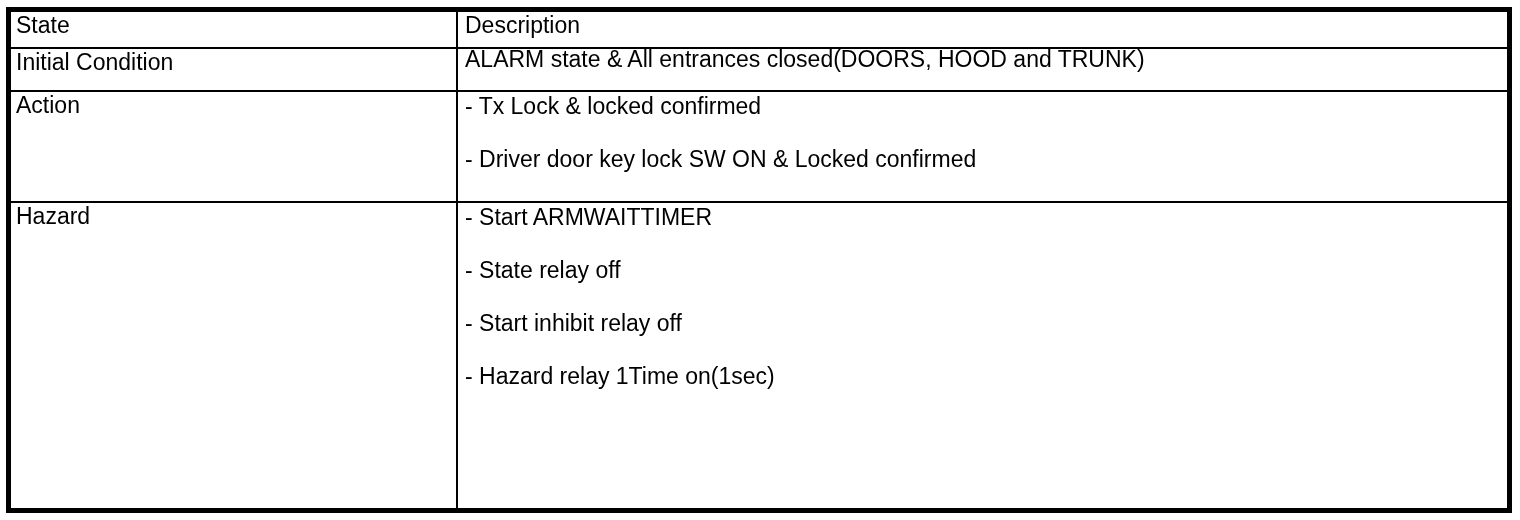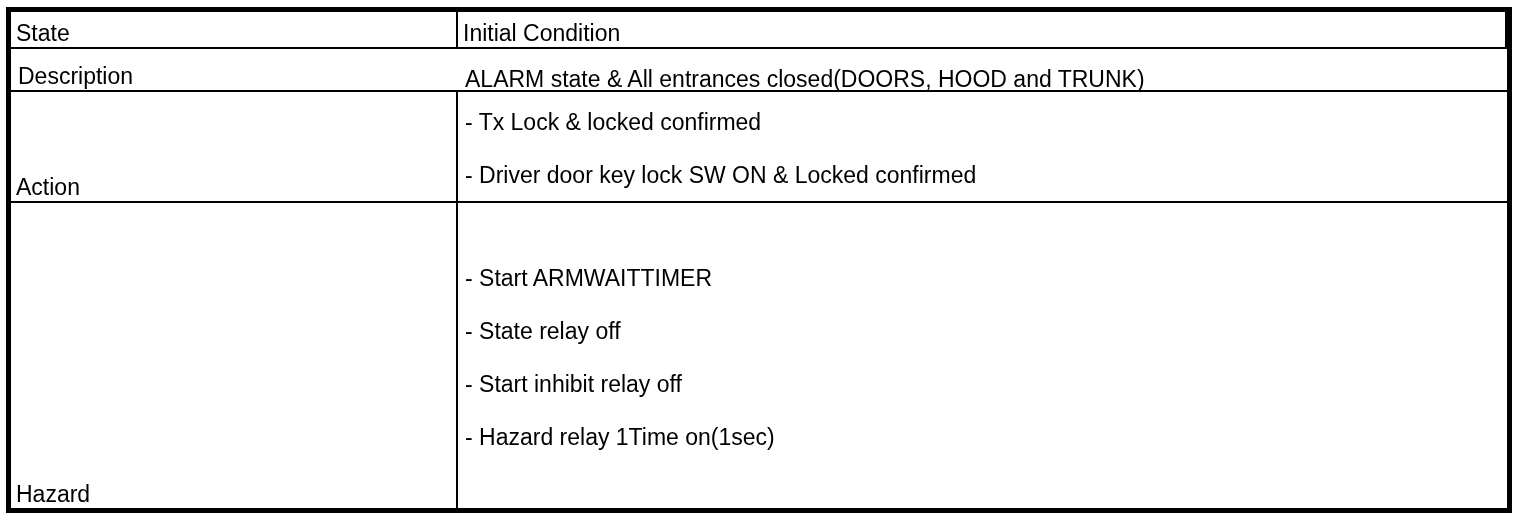--- a/index.html
+++ b/index.html
@@ -48,7 +48,7 @@
   }
   .v-center {
     display: flex;
-    align-items: flex-end;
+    align-items: flex-start;
     padding-left: 5px;
   }
   .desc-pad {

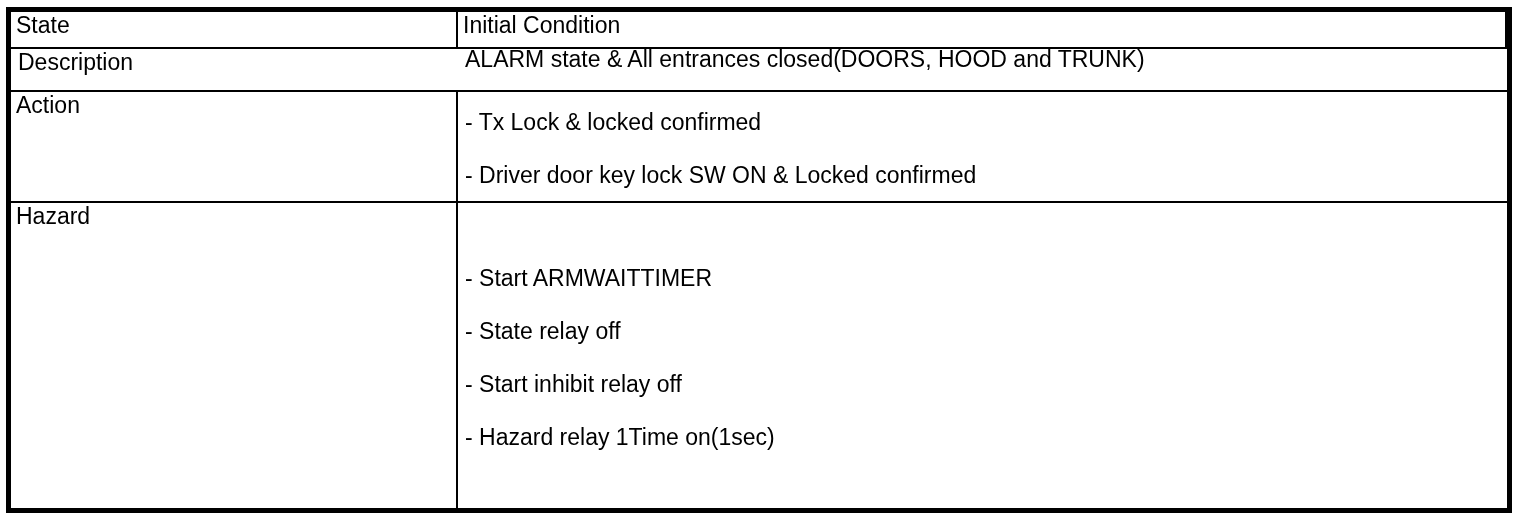--- a/index.html
+++ b/index.html
@@ -77,12 +77,12 @@
       <div class="cell state-col row-line v-center">
         <span>State</span>
       </div>
+      <div class="cell row-line v-center desc-pad">
+        <span>Description</span>
+      </div>
+
       <div class="cell state-col row-line v-center">
         <span>Initial Condition</span>
-      </div>
-
-      <div class="cell row-line v-center desc-pad">
-        <span>Description</span>
       </div>
       <div class="cell row-line v-center desc-pad">
         <span class="line">ALARM state &amp; All entrances closed(DOORS, HOOD and TRUNK)</span>

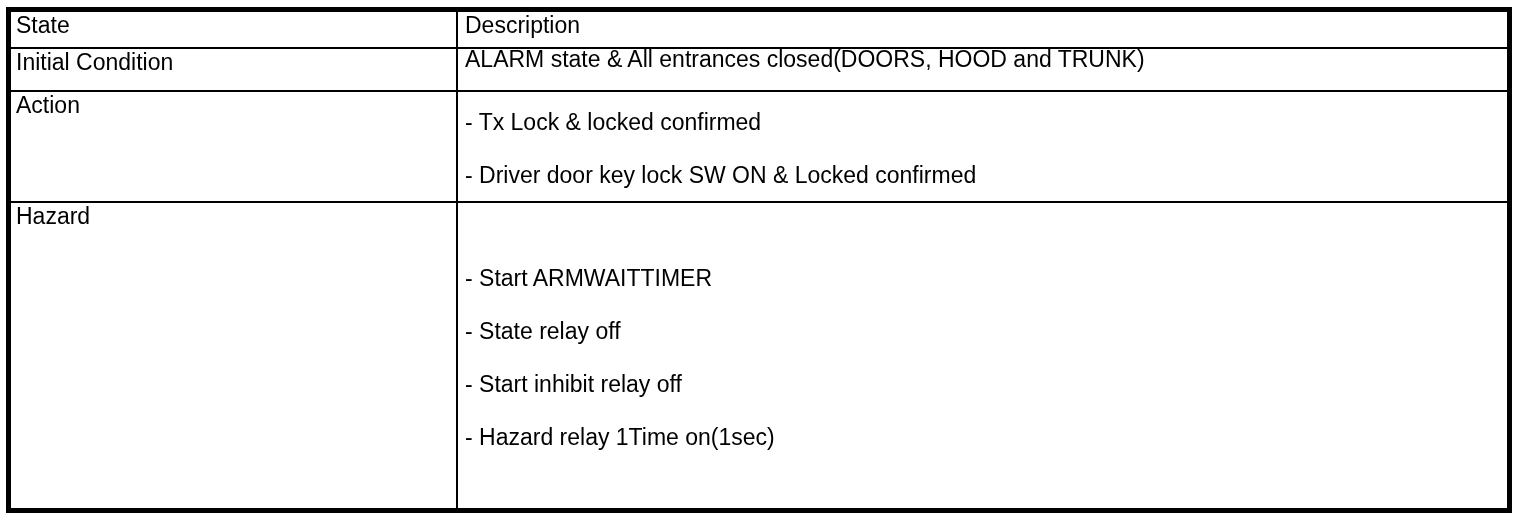--- a/index.html
+++ b/index.html
@@ -60,7 +60,6 @@
     gap: 32px;
     padding-top: 4px;
     padding-left: 7px;
-    justify-content: center;
   }
   .line {
     line-height: 21px;

